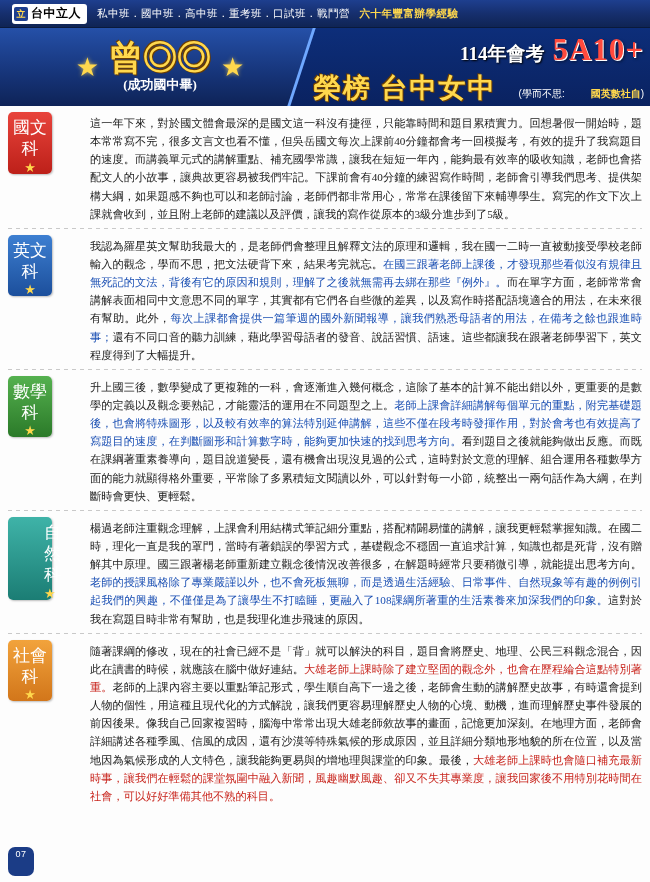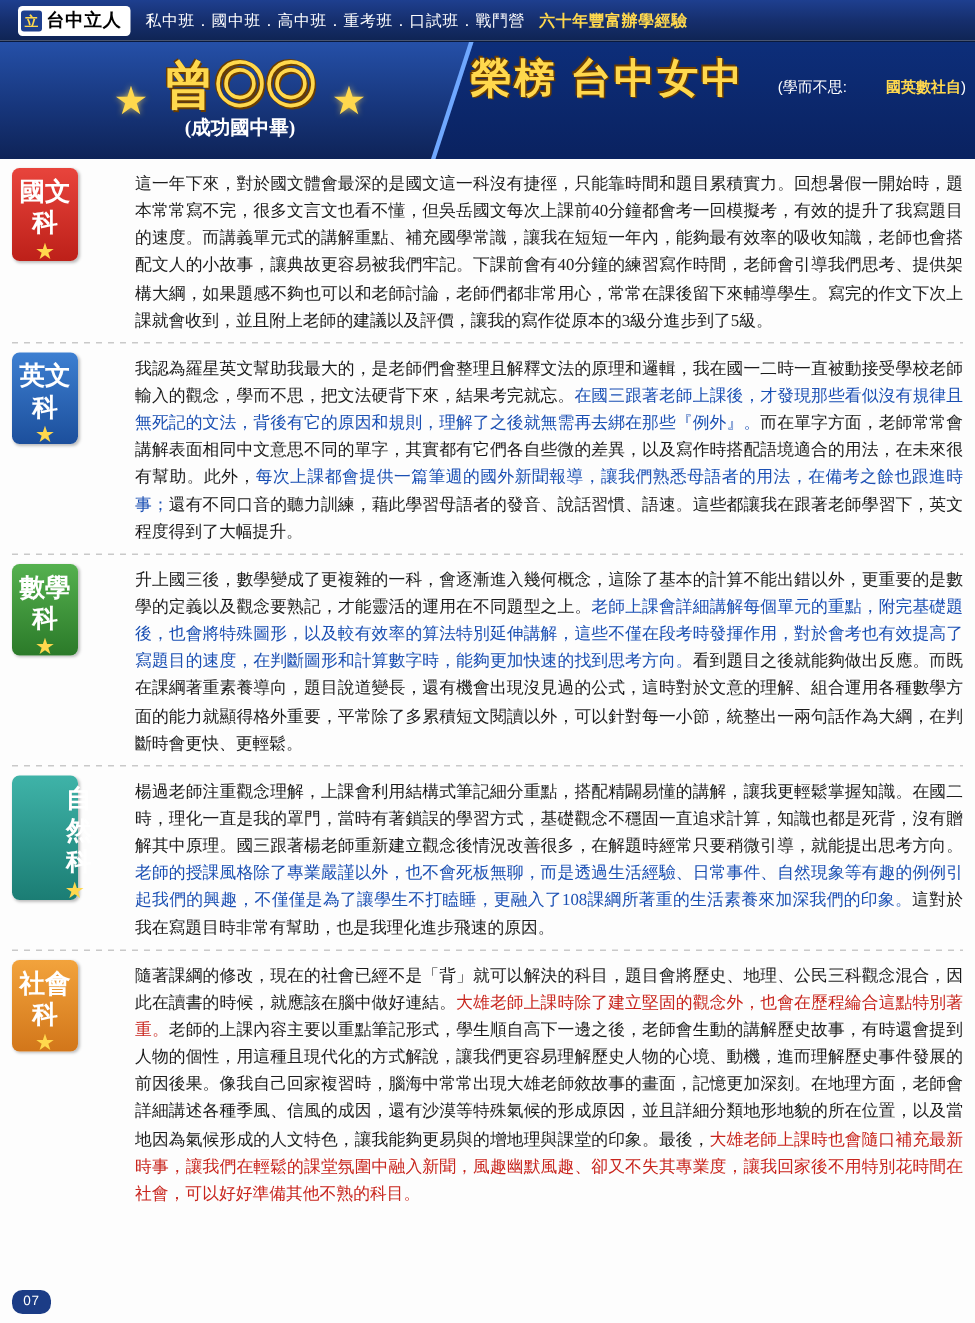--- a/index.html
+++ b/index.html
@@ -265,6 +265,10 @@
       <span class="star">★</span>
     </div>
     <div class="hero-right">
+      <div class="exam-line">
+        <span class="exam-year">114年會考</span>
+        <span class="exam-score">5A10+</span>
+      </div>
       <div class="school-line">
         <span class="school-main">榮榜 台中女中</span>
         <span class="school-note">

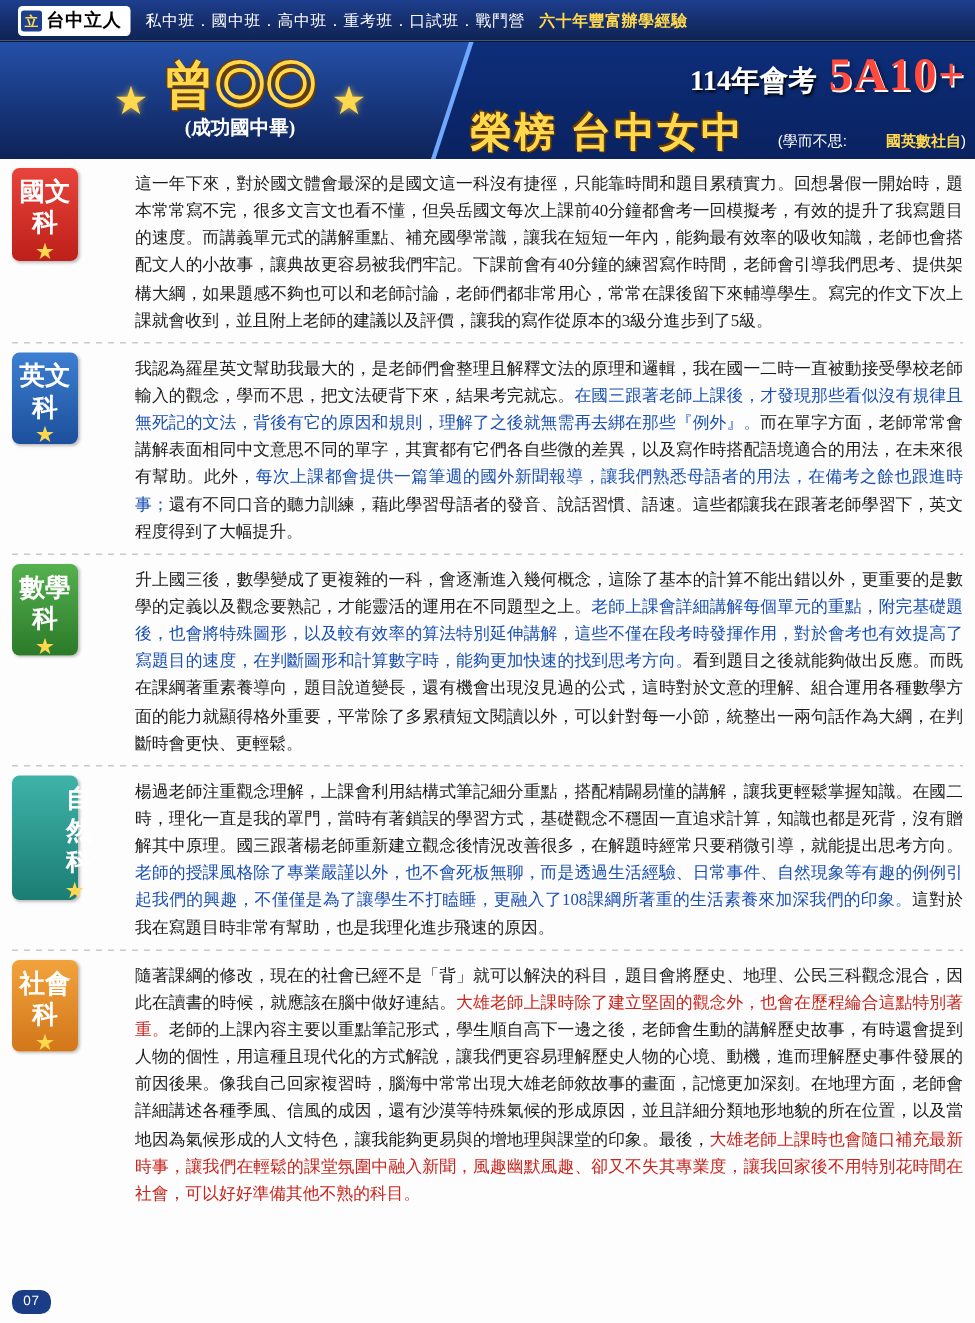--- a/index.html
+++ b/index.html
@@ -181,7 +181,7 @@
     color: #ffffff;
     font-family: "Liberation Serif", serif;
     font-size: 17px;
-    font-weight: bold;
+    font-weight: normal;
     text-align: center;
     padding-top: 5px;
     line-height: 1.25;

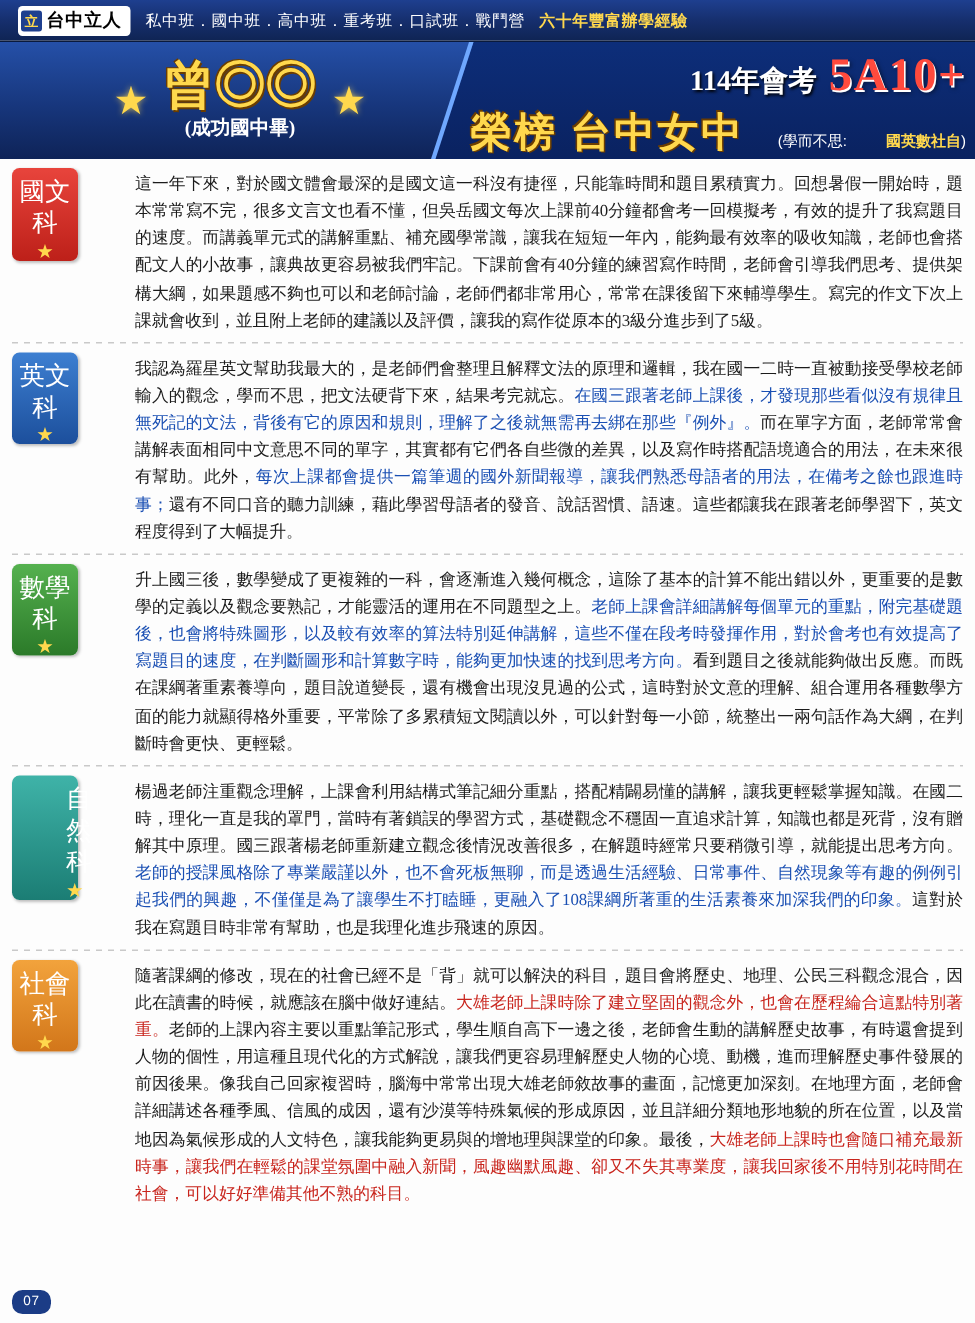--- a/index.html
+++ b/index.html
@@ -228,7 +228,7 @@
     left: 8px;
     bottom: 6px;
     width: 26px;
-    height: 16px;
+    height: 29px;
     background: #1b3c86;
     color: #fff;
     border-radius: 7px;

